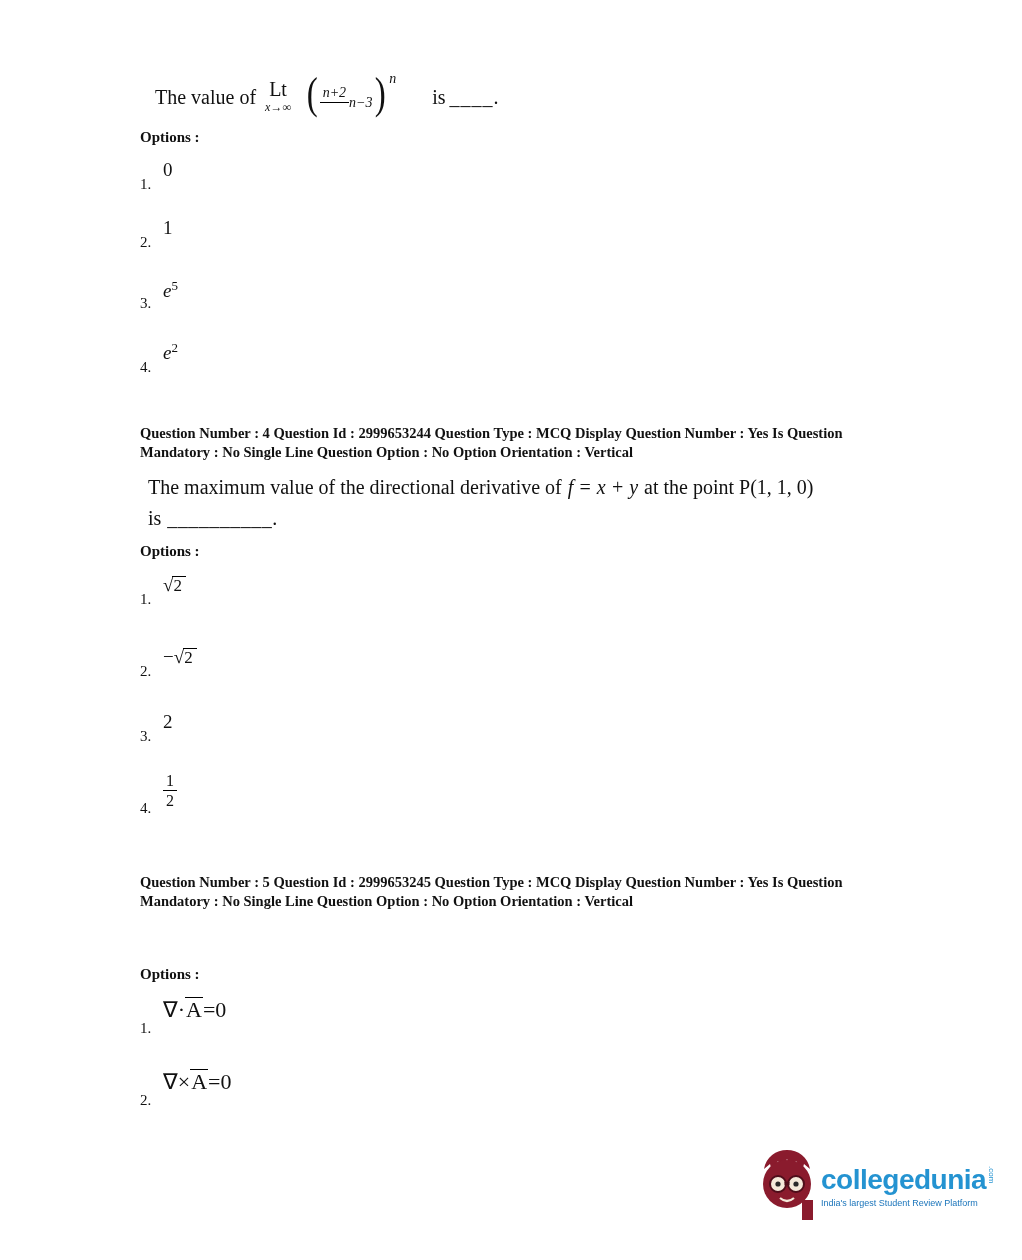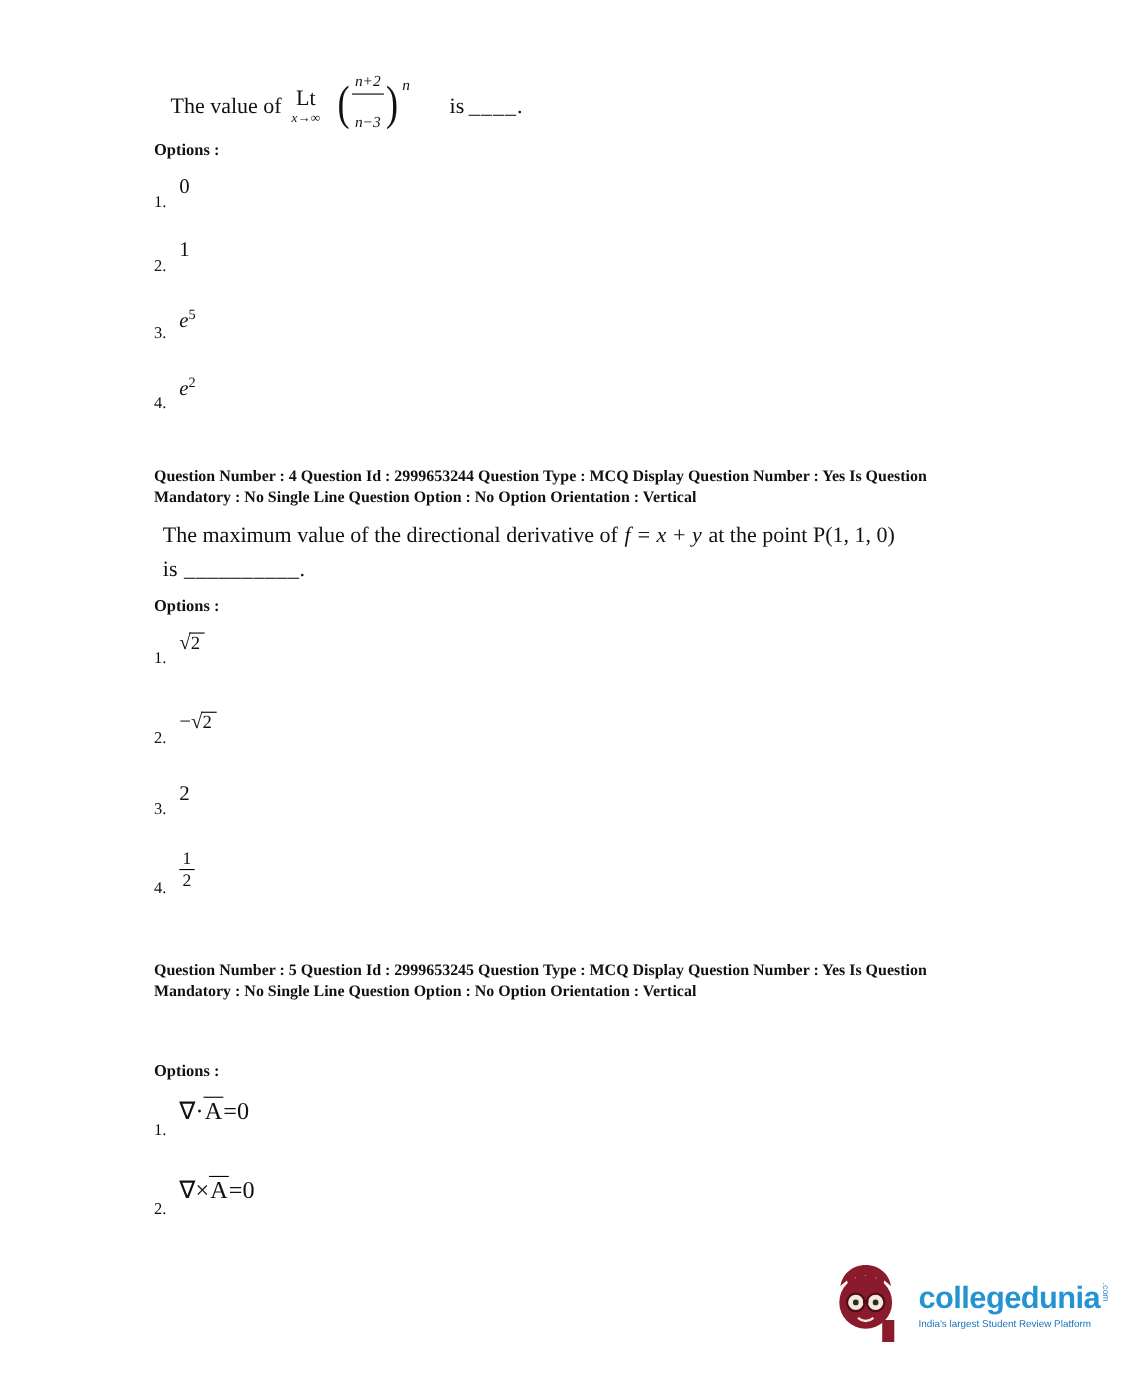--- a/index.html
+++ b/index.html
@@ -23,7 +23,7 @@
   .limit .lt { font-size:20px; line-height:1; }
   .limit .limsub { font-size:12px; font-style:italic; margin-top:1px; }
   .bigparen { font-size:44px; font-weight:300; line-height:1; transform:scaleX(.75) translateY(-3px); }
-  .frac { display:inline-flex; flex-direction:column; align-items:center; font-style:italic;
+  .frac { display:inline-flex; flex-direction:row; align-items:center; font-style:italic;
           font-size:14px; line-height:1.2; transform:translateY(-3px); }
   .frac .fnum { border-bottom:1px solid #000; padding:0 3px 1px 3px; }
   .frac .fden { padding-top:18px; }

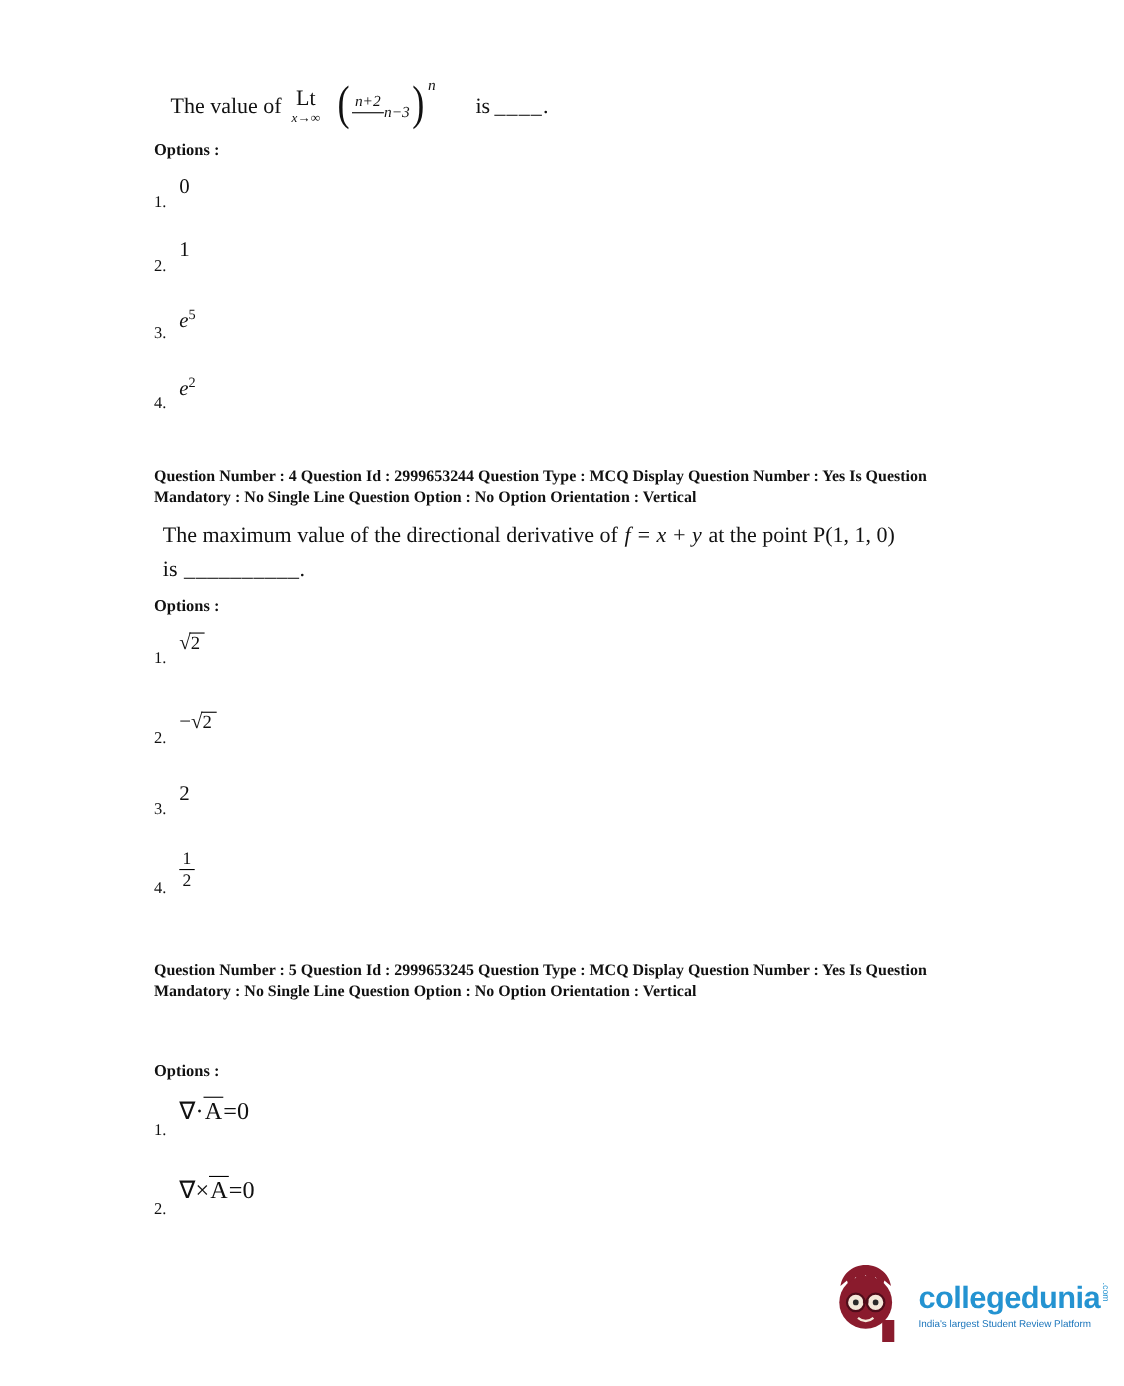--- a/index.html
+++ b/index.html
@@ -81,7 +81,7 @@
 
   
   .logo { position:absolute; left:758px; top:1148px; display:flex; align-items:flex-start; }
-  .logo-text { margin-left:19px; margin-top:18px; font-family:"Liberation Sans", sans-serif; }
+  .logo-text { margin-left:5px; margin-top:18px; font-family:"Liberation Sans", sans-serif; }
   .brand-row { display:flex; align-items:flex-start; }
   .brand { font-weight:bold; font-size:28px; color:#2493d1; letter-spacing:-0.5px; line-height:1; }
   .brand-com { writing-mode:vertical-rl; font-size:8px; color:#2493d1; margin-left:1px; line-height:1; }

